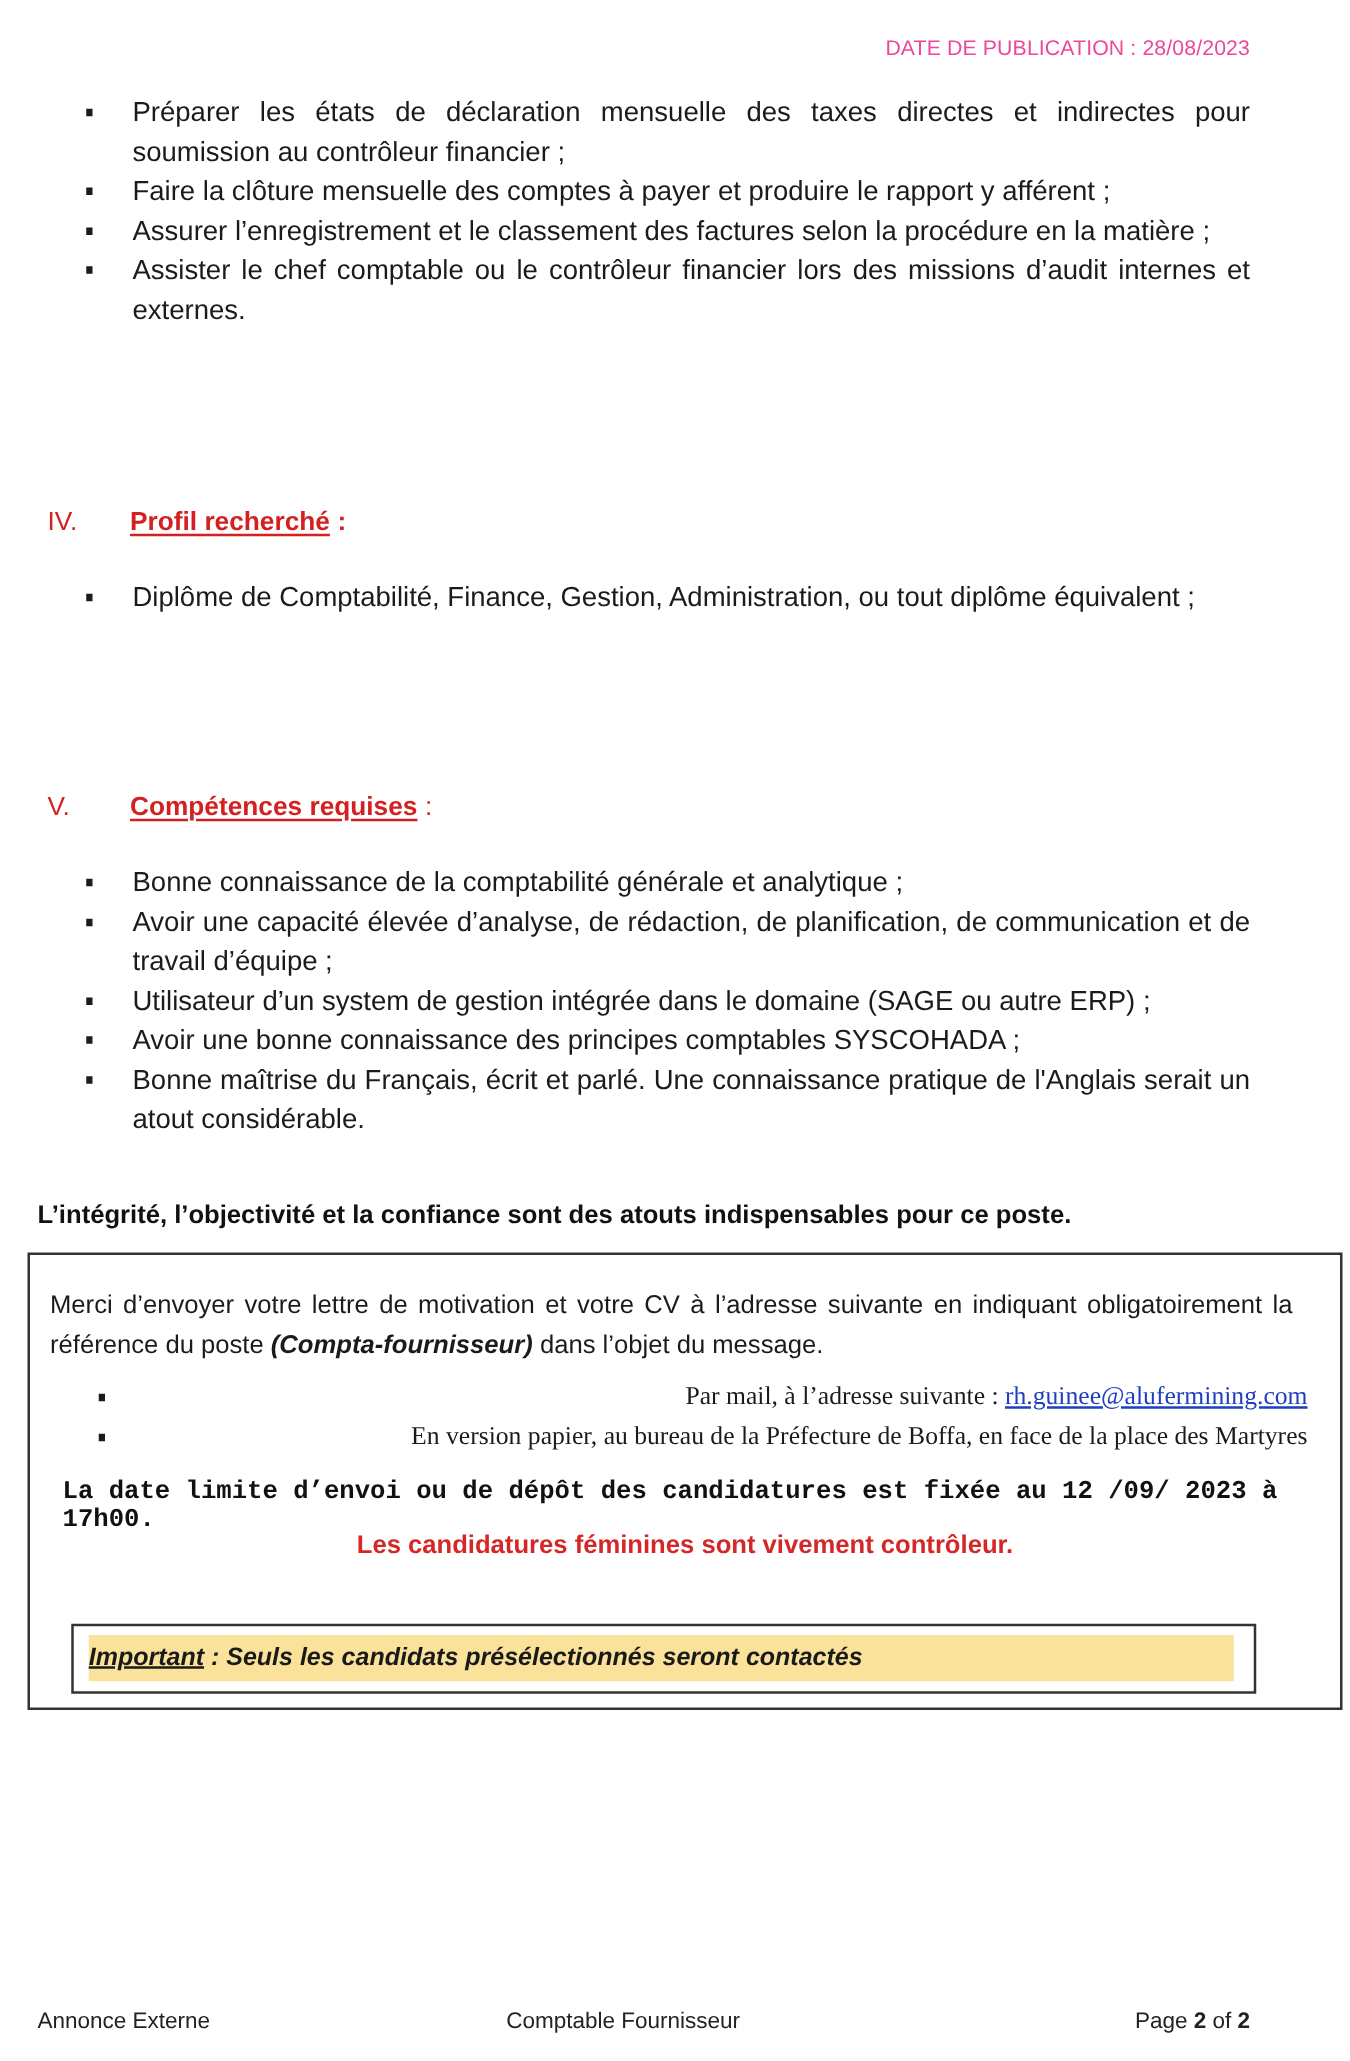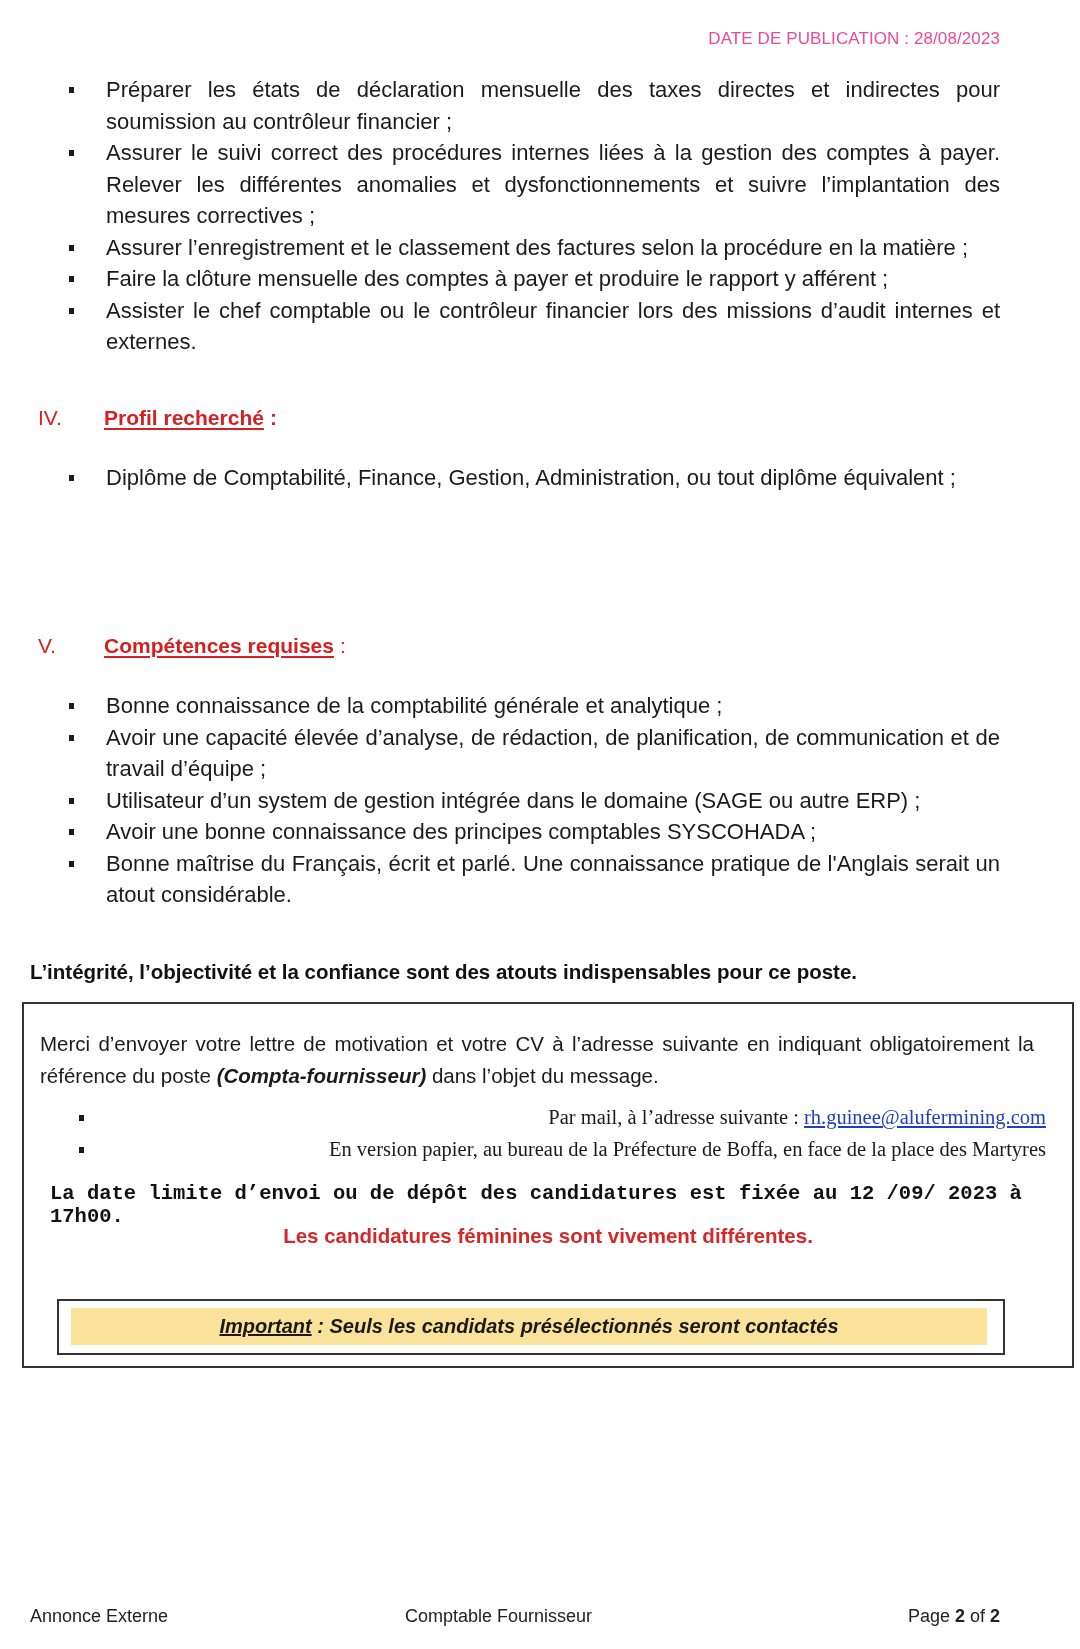--- a/index.html
+++ b/index.html
@@ -48,7 +48,6 @@
 <div class="abs sec-list body-text" style="top:74px;">
   <ul class="bul">
     <li>Préparer les états de déclaration mensuelle des taxes directes et indirectes pour soumission au contrôleur financier ;</li>
-    <li>Assurer le suivi correct des procédures internes liées à la gestion des comptes à payer. Relever les différentes anomalies et dysfonctionnements et suivre l’implantation des mesures correctives ;</li>
     <li>Assurer l’enregistrement et le classement des factures selon la procédure en la matière ;</li>
     <li>Faire la clôture mensuelle des comptes à payer et produire le rapport y afférent ;</li>
     <li>Assister le chef comptable ou le contrôleur financier lors des missions d’audit internes et externes.</li>

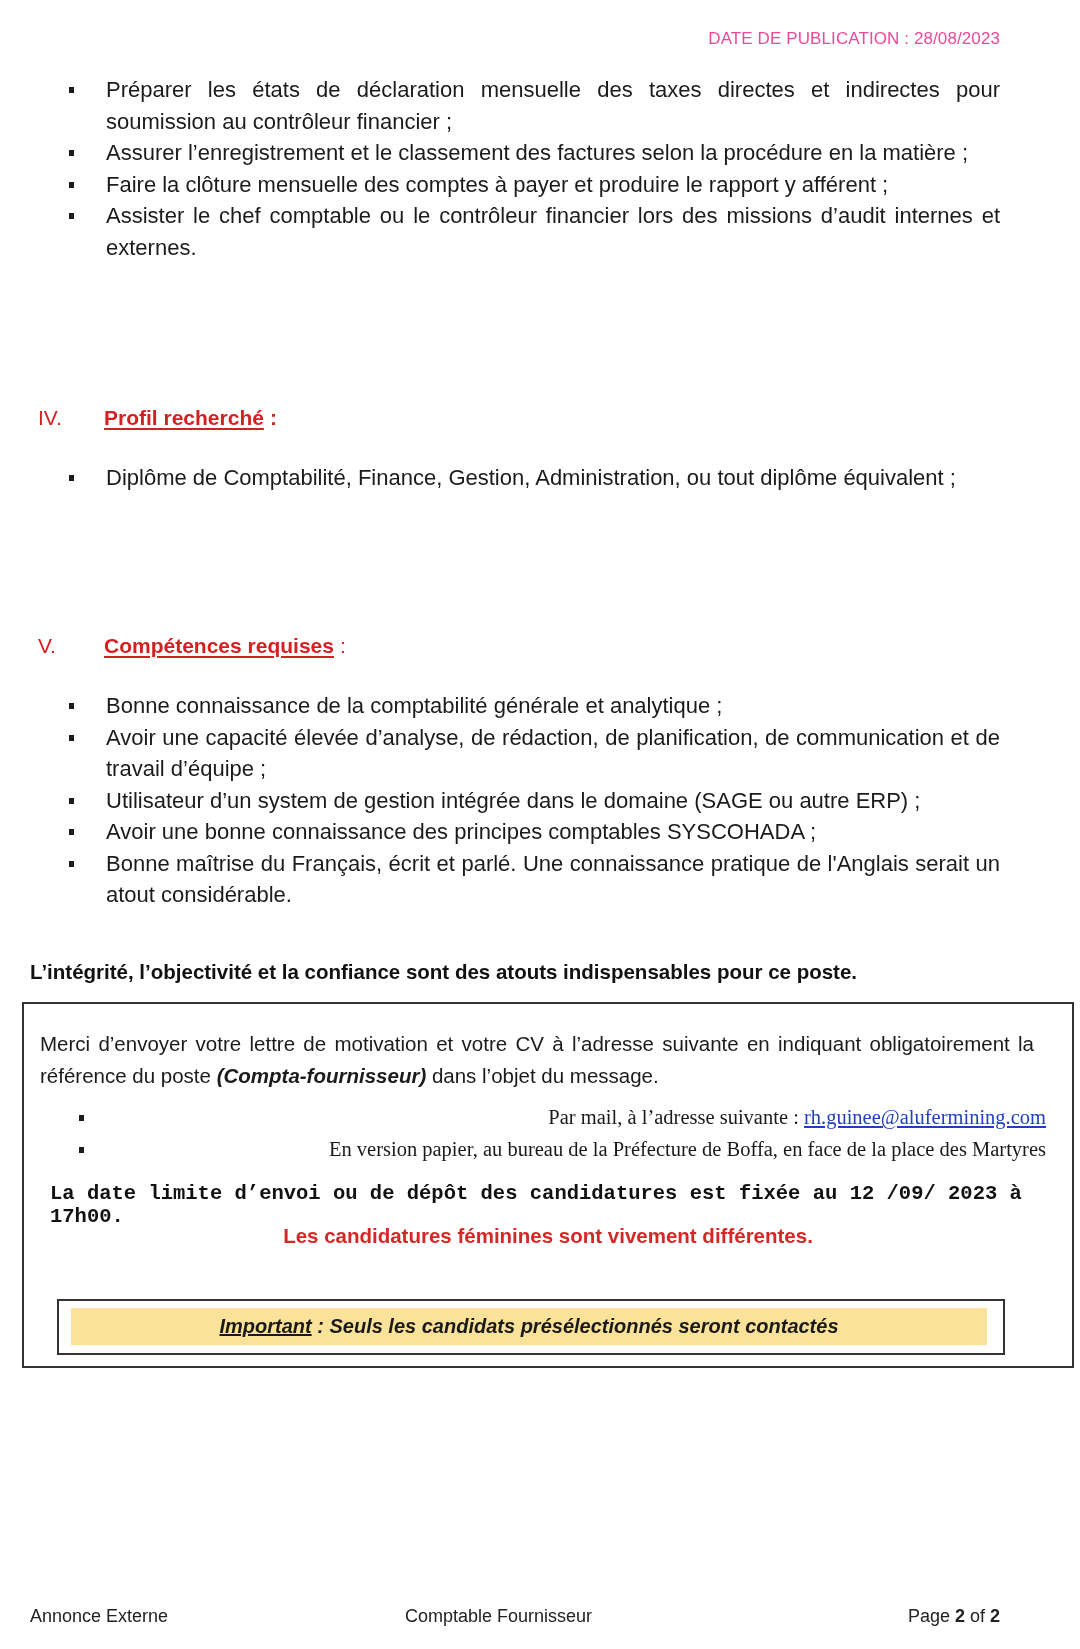--- a/index.html
+++ b/index.html
@@ -48,8 +48,8 @@
 <div class="abs sec-list body-text" style="top:74px;">
   <ul class="bul">
     <li>Préparer les états de déclaration mensuelle des taxes directes et indirectes pour soumission au contrôleur financier ;</li>
+    <li>Faire la clôture mensuelle des comptes à payer et produire le rapport y afférent ;</li>
     <li>Assurer l’enregistrement et le classement des factures selon la procédure en la matière ;</li>
-    <li>Faire la clôture mensuelle des comptes à payer et produire le rapport y afférent ;</li>
     <li>Assister le chef comptable ou le contrôleur financier lors des missions d’audit internes et externes.</li>
   </ul>
 </div>

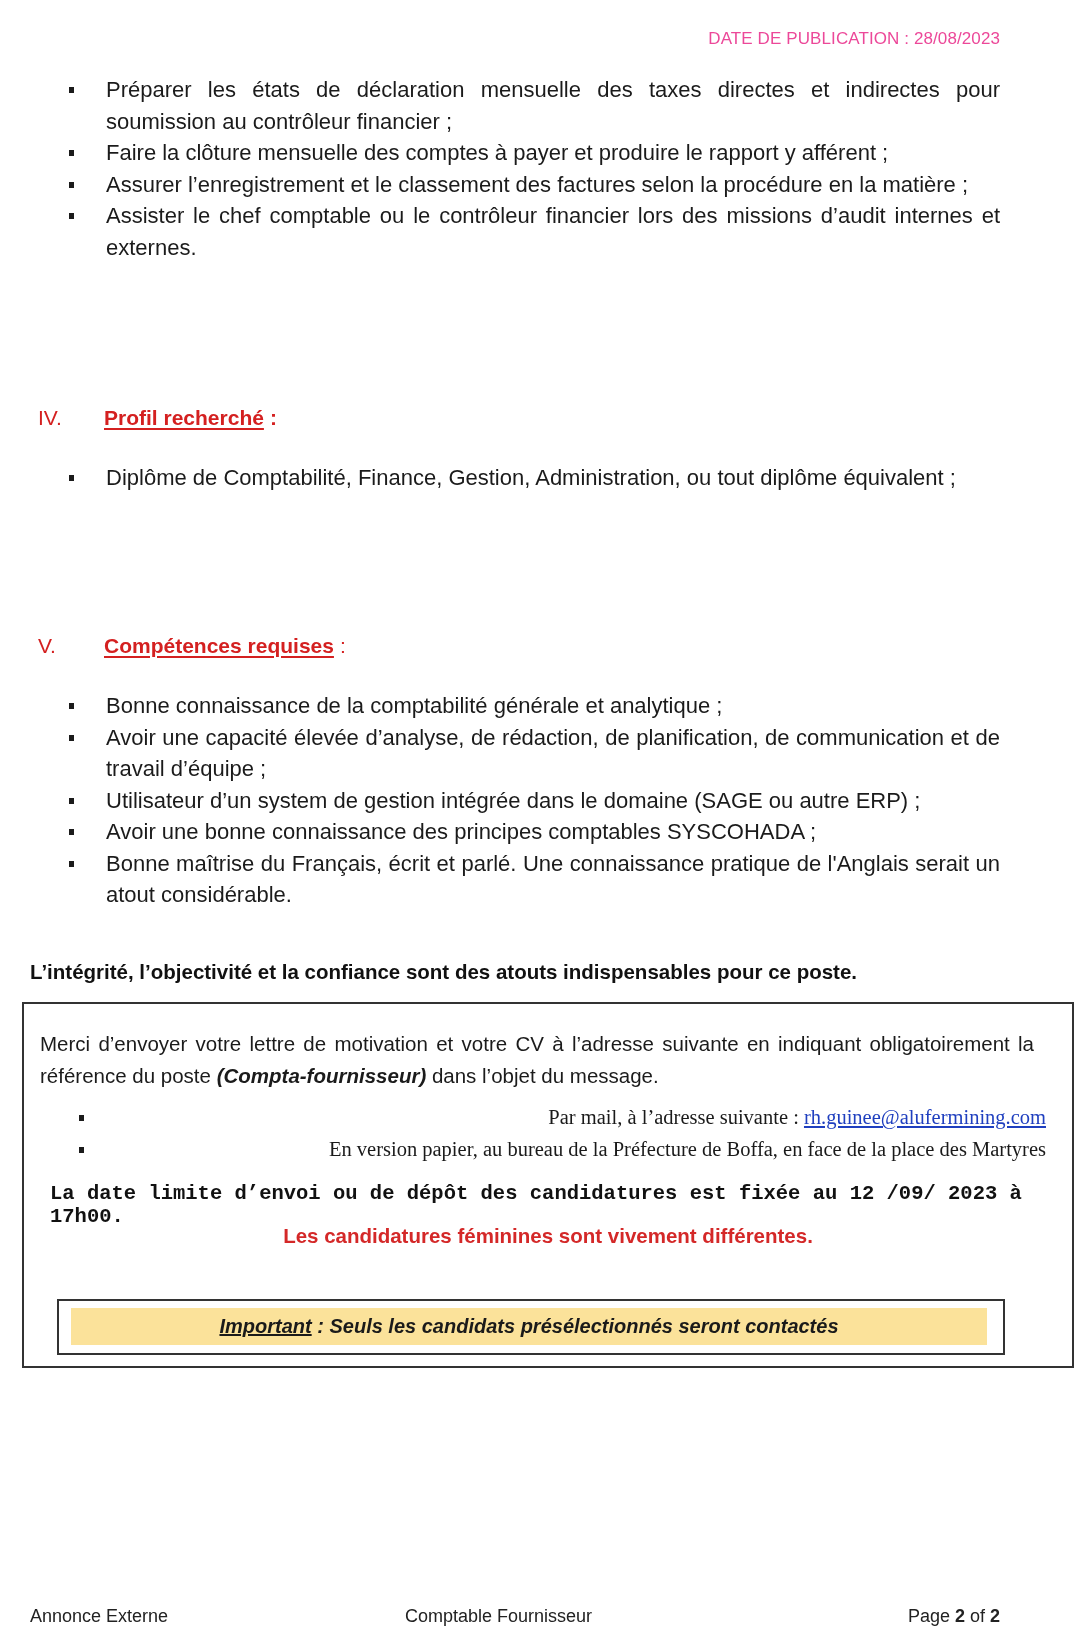--- a/index.html
+++ b/index.html
@@ -89,7 +89,7 @@
     <li>En version papier, au bureau de la Préfecture de Boffa, en face de la place des Martyres</li>
   </ul>
   <div class="deadline">La date limite d’envoi ou de dépôt des candidatures est fixée au 12 /09/ 2023 à 17h00.</div>
-  <div class="feminine">Les candidatures féminines sont vivement différentes.</div>
+  <div class="feminine">Les candidatures féminines sont vivement contrôleur.</div>
   <div class="inner">
     <div class="highlight"><span class="imp">Important</span><span> : Seuls les candidats présélectionnés seront contactés</span></div>
   </div>

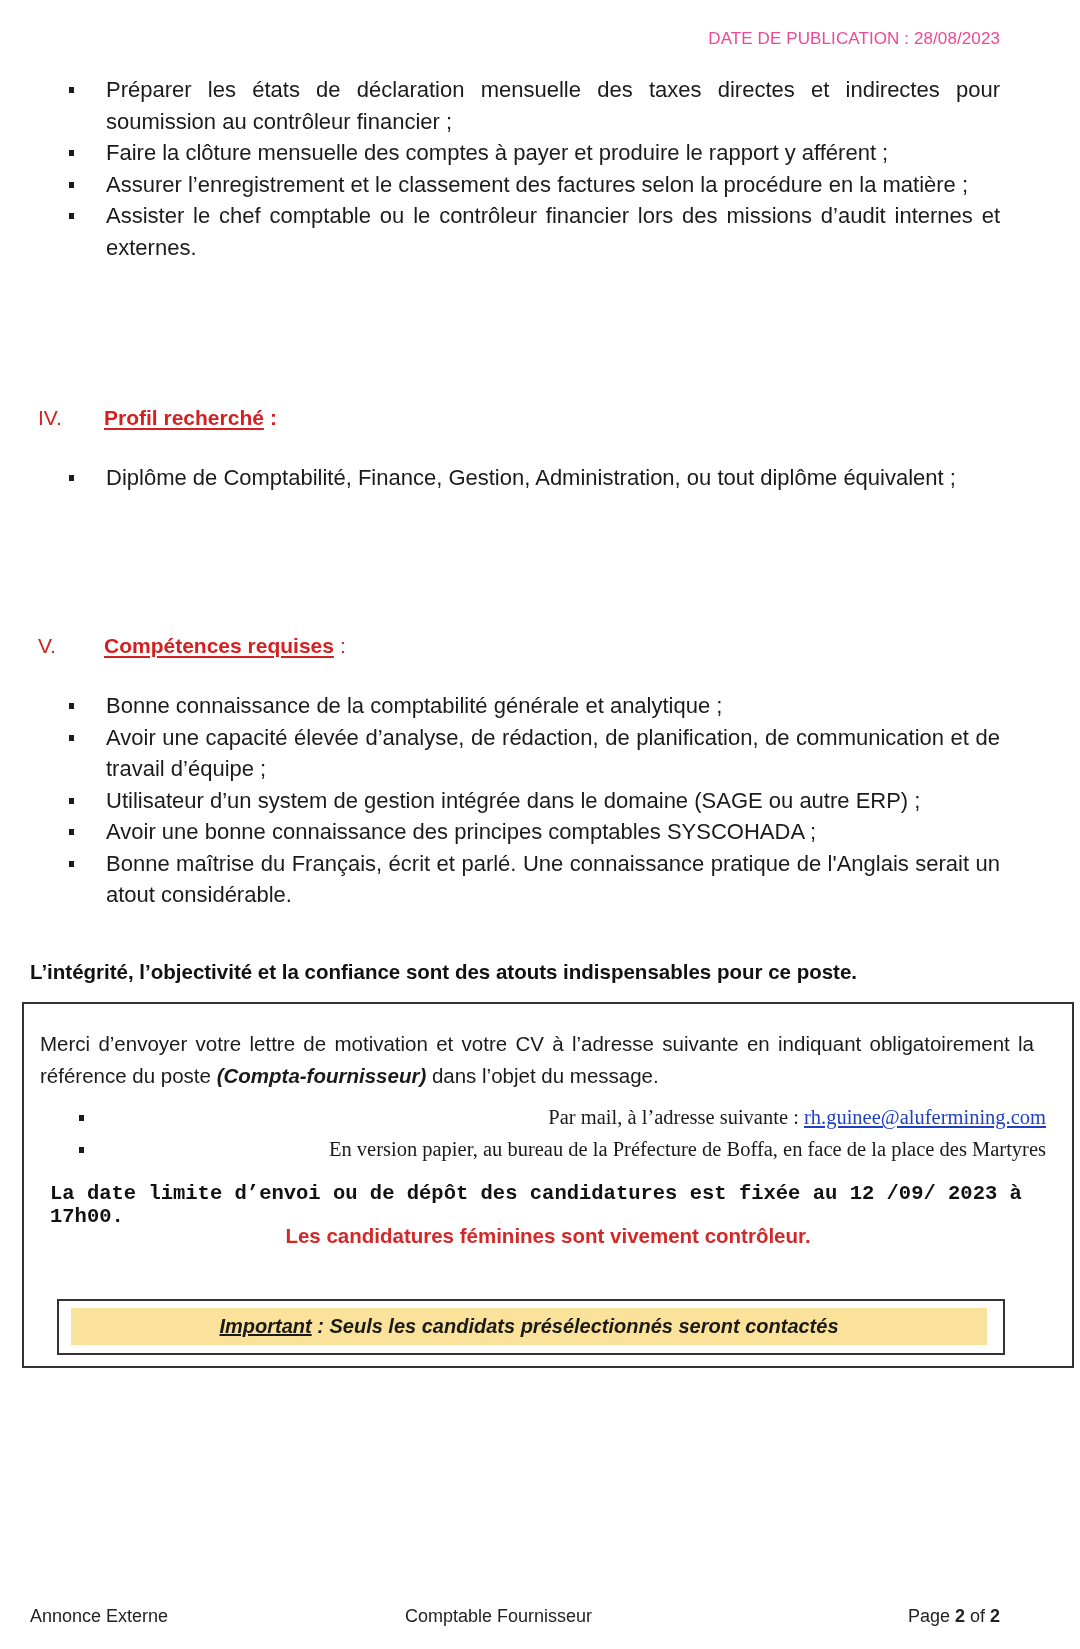--- a/index.html
+++ b/index.html
@@ -32,7 +32,7 @@
   .feminine { position: absolute; left: 0; width: 100%; top: 220px; text-align: center; font-size: 20.5px; font-weight: bold; color: #d42828; }
   .inner { position: absolute; left: 33px; top: 295px; width: 948px; height: 56px; border: 2px solid #333; box-sizing: border-box; }
   .highlight { position: absolute; left: 12px; top: 7px; width: 916px; height: 37px; background: #fbe29a;
-    text-align: center; font-size: 20px; line-height: 37px; font-weight: bold; font-style: italic; color: #1a1a1a; }
+    text-align: left; font-size: 20px; line-height: 37px; font-weight: bold; font-style: italic; color: #1a1a1a; }
   .highlight .imp { text-decoration: underline; }
   .footer { top: 1606px; font-size: 18px; color: #222; }
   .footer.left { left: 30px; }

